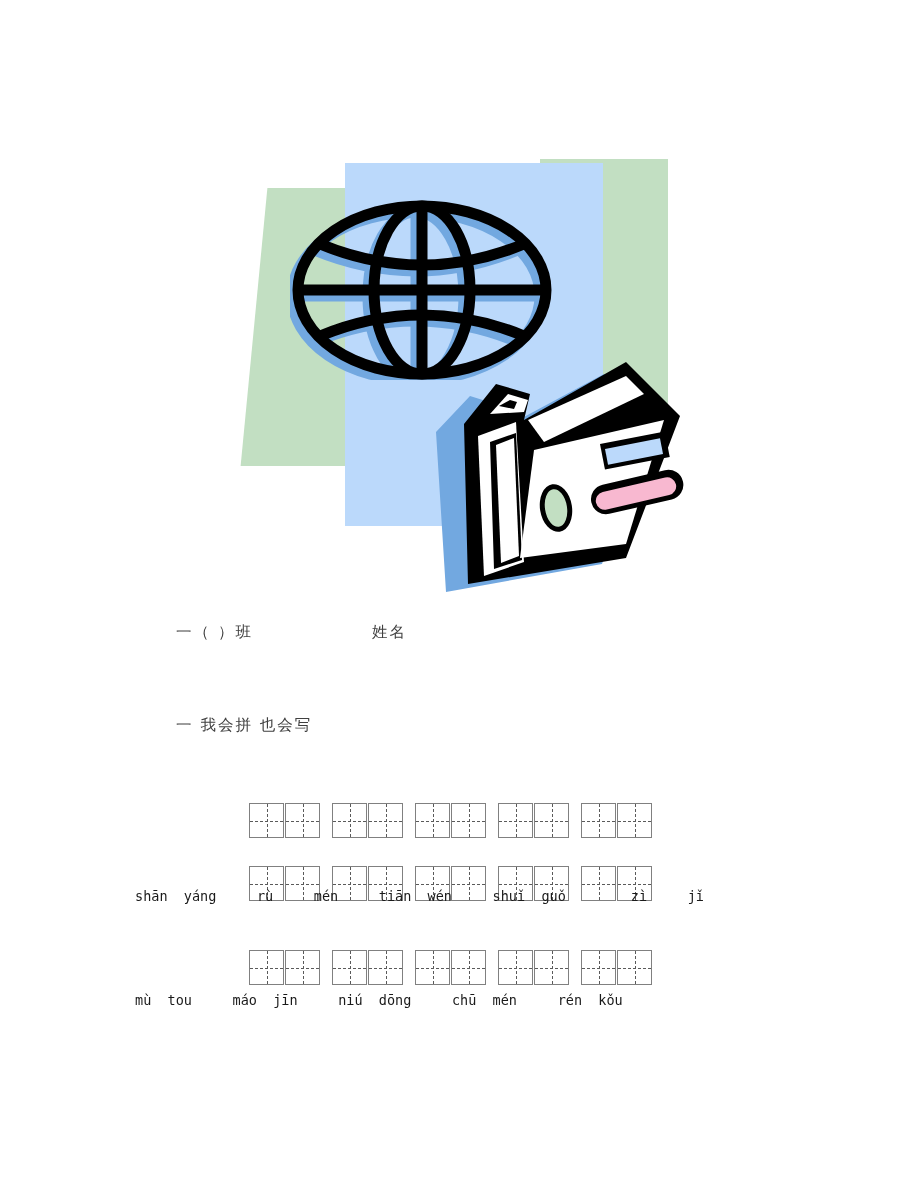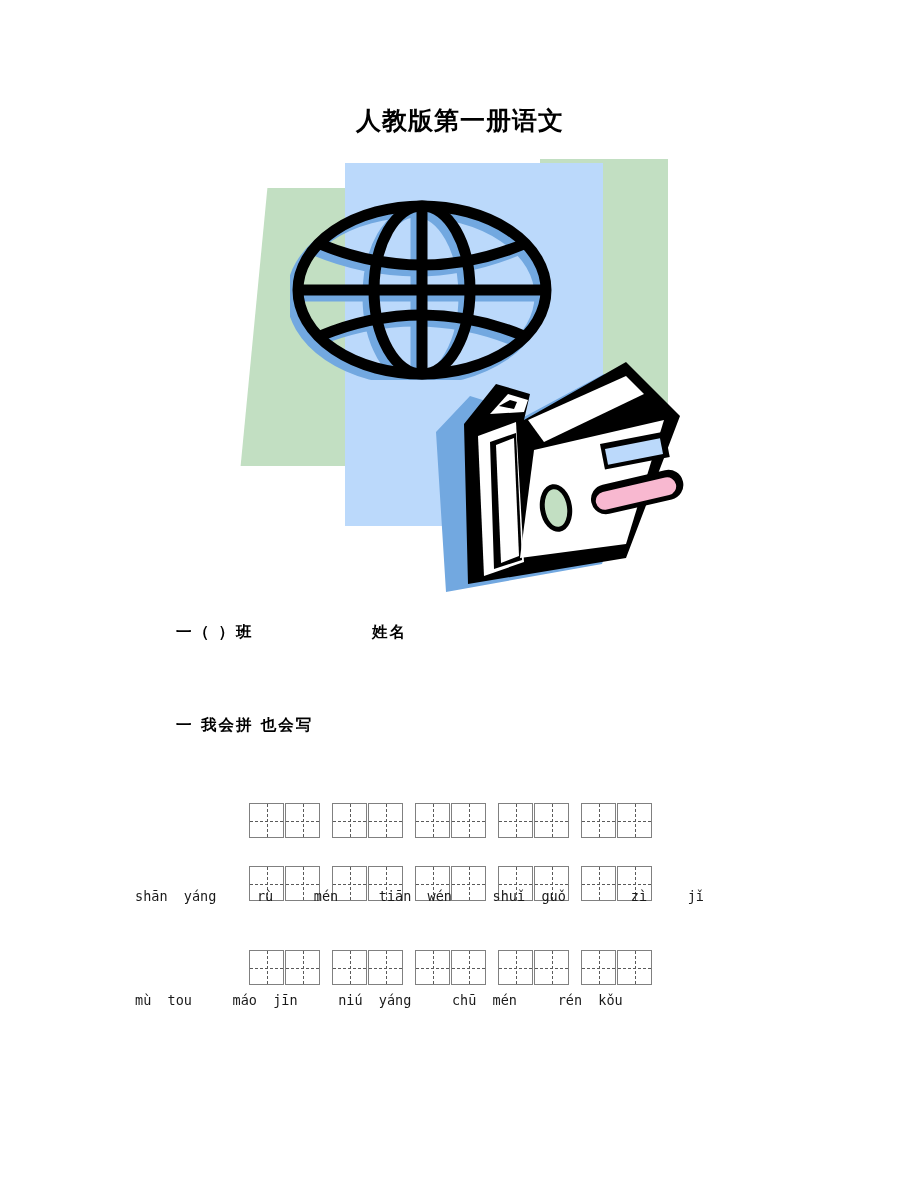--- a/index.html
+++ b/index.html
@@ -166,7 +166,6 @@
 
 <div class="page">
 
-  <div class="doc-title">人教版第一册语文</div>
 
   <div class="clipart">
 

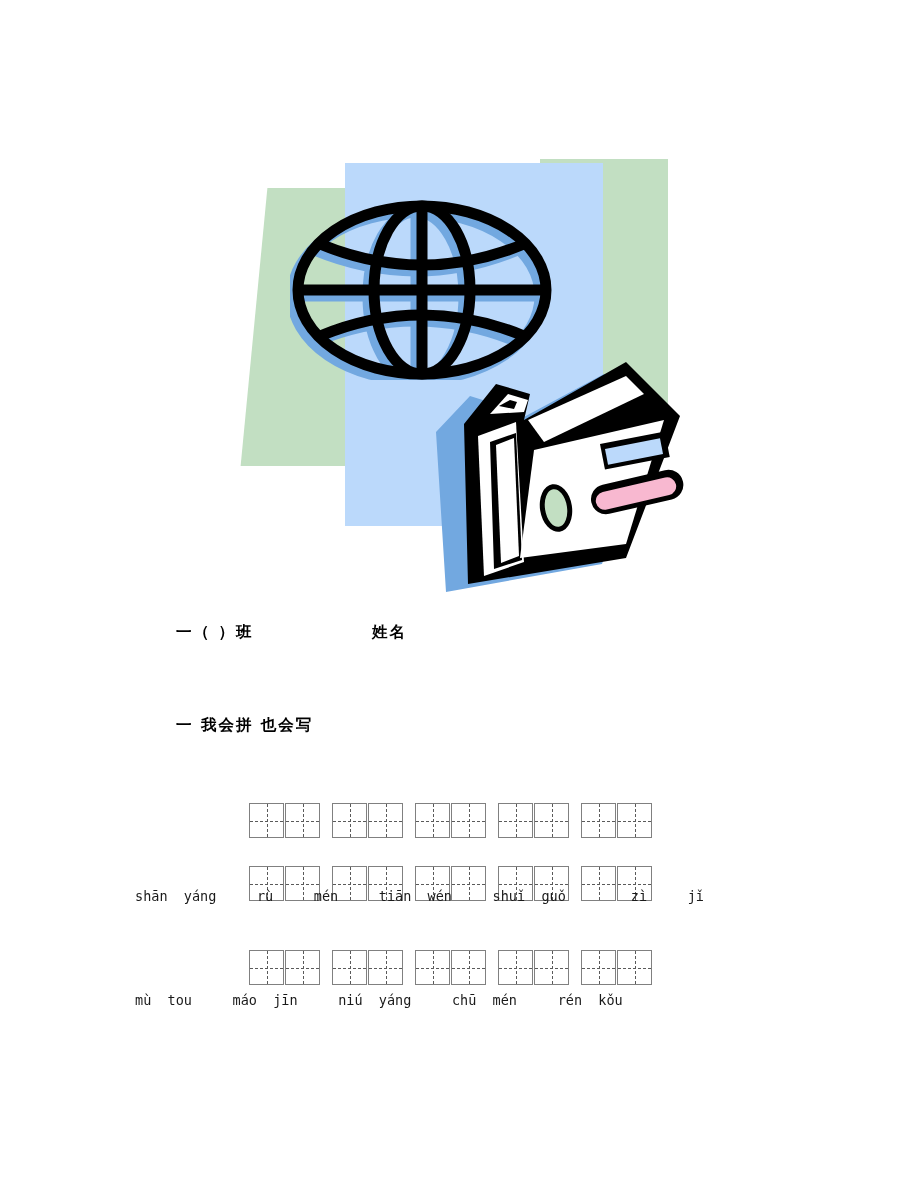--- a/index.html
+++ b/index.html
@@ -94,8 +94,7 @@
   .cn {
     font-family: "DejaVu Serif", "Liberation Serif", serif;
     font-size: 15.5px;
-    color: #000000;
-    font-weight: bold;
+    color: #404040;
   }
   .line-class {
     position: absolute;

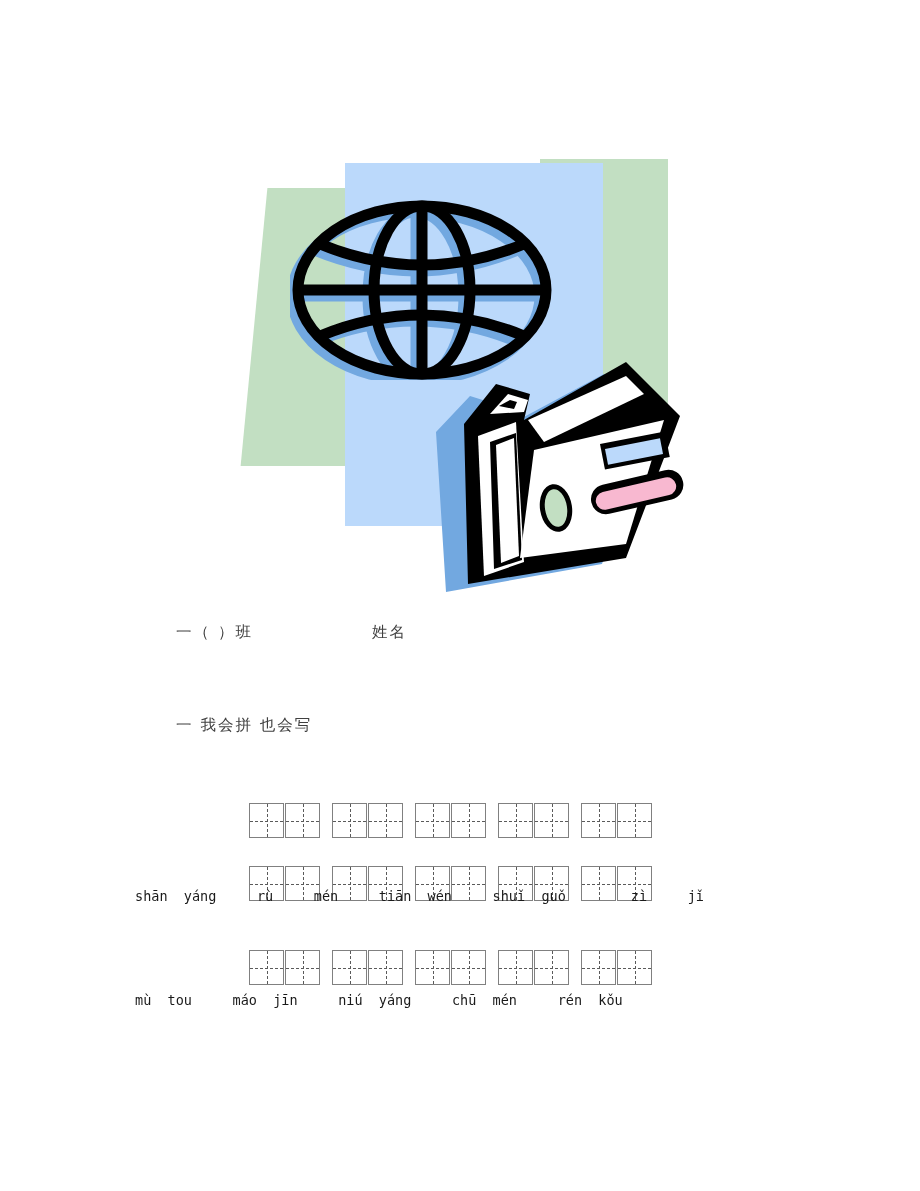--- a/index.html
+++ b/index.html
@@ -305,7 +305,7 @@
       </div>
   </div>
 
-  <div class="py" style="left:135px; top:992px;">mù  tou     máo  jīn     niú  yáng     chū  mén     rén  kǒu</div>
+  <div class="py" style="left:135px; top:992px;">mù  tou     máo  jīn     niú  dōng     chū  mén     rén  kǒu</div>
 
 </div>
 

